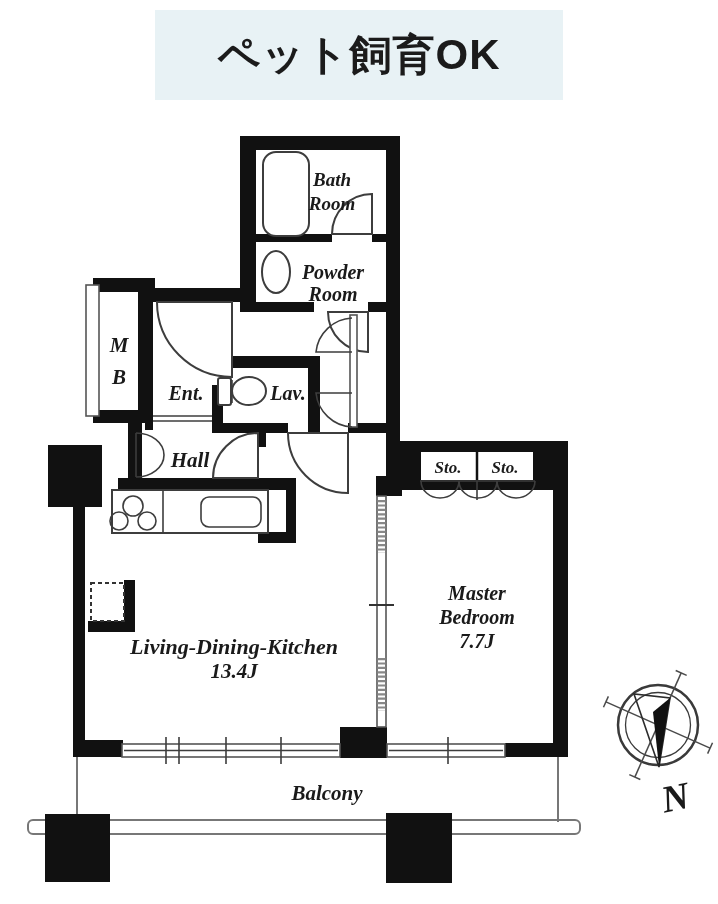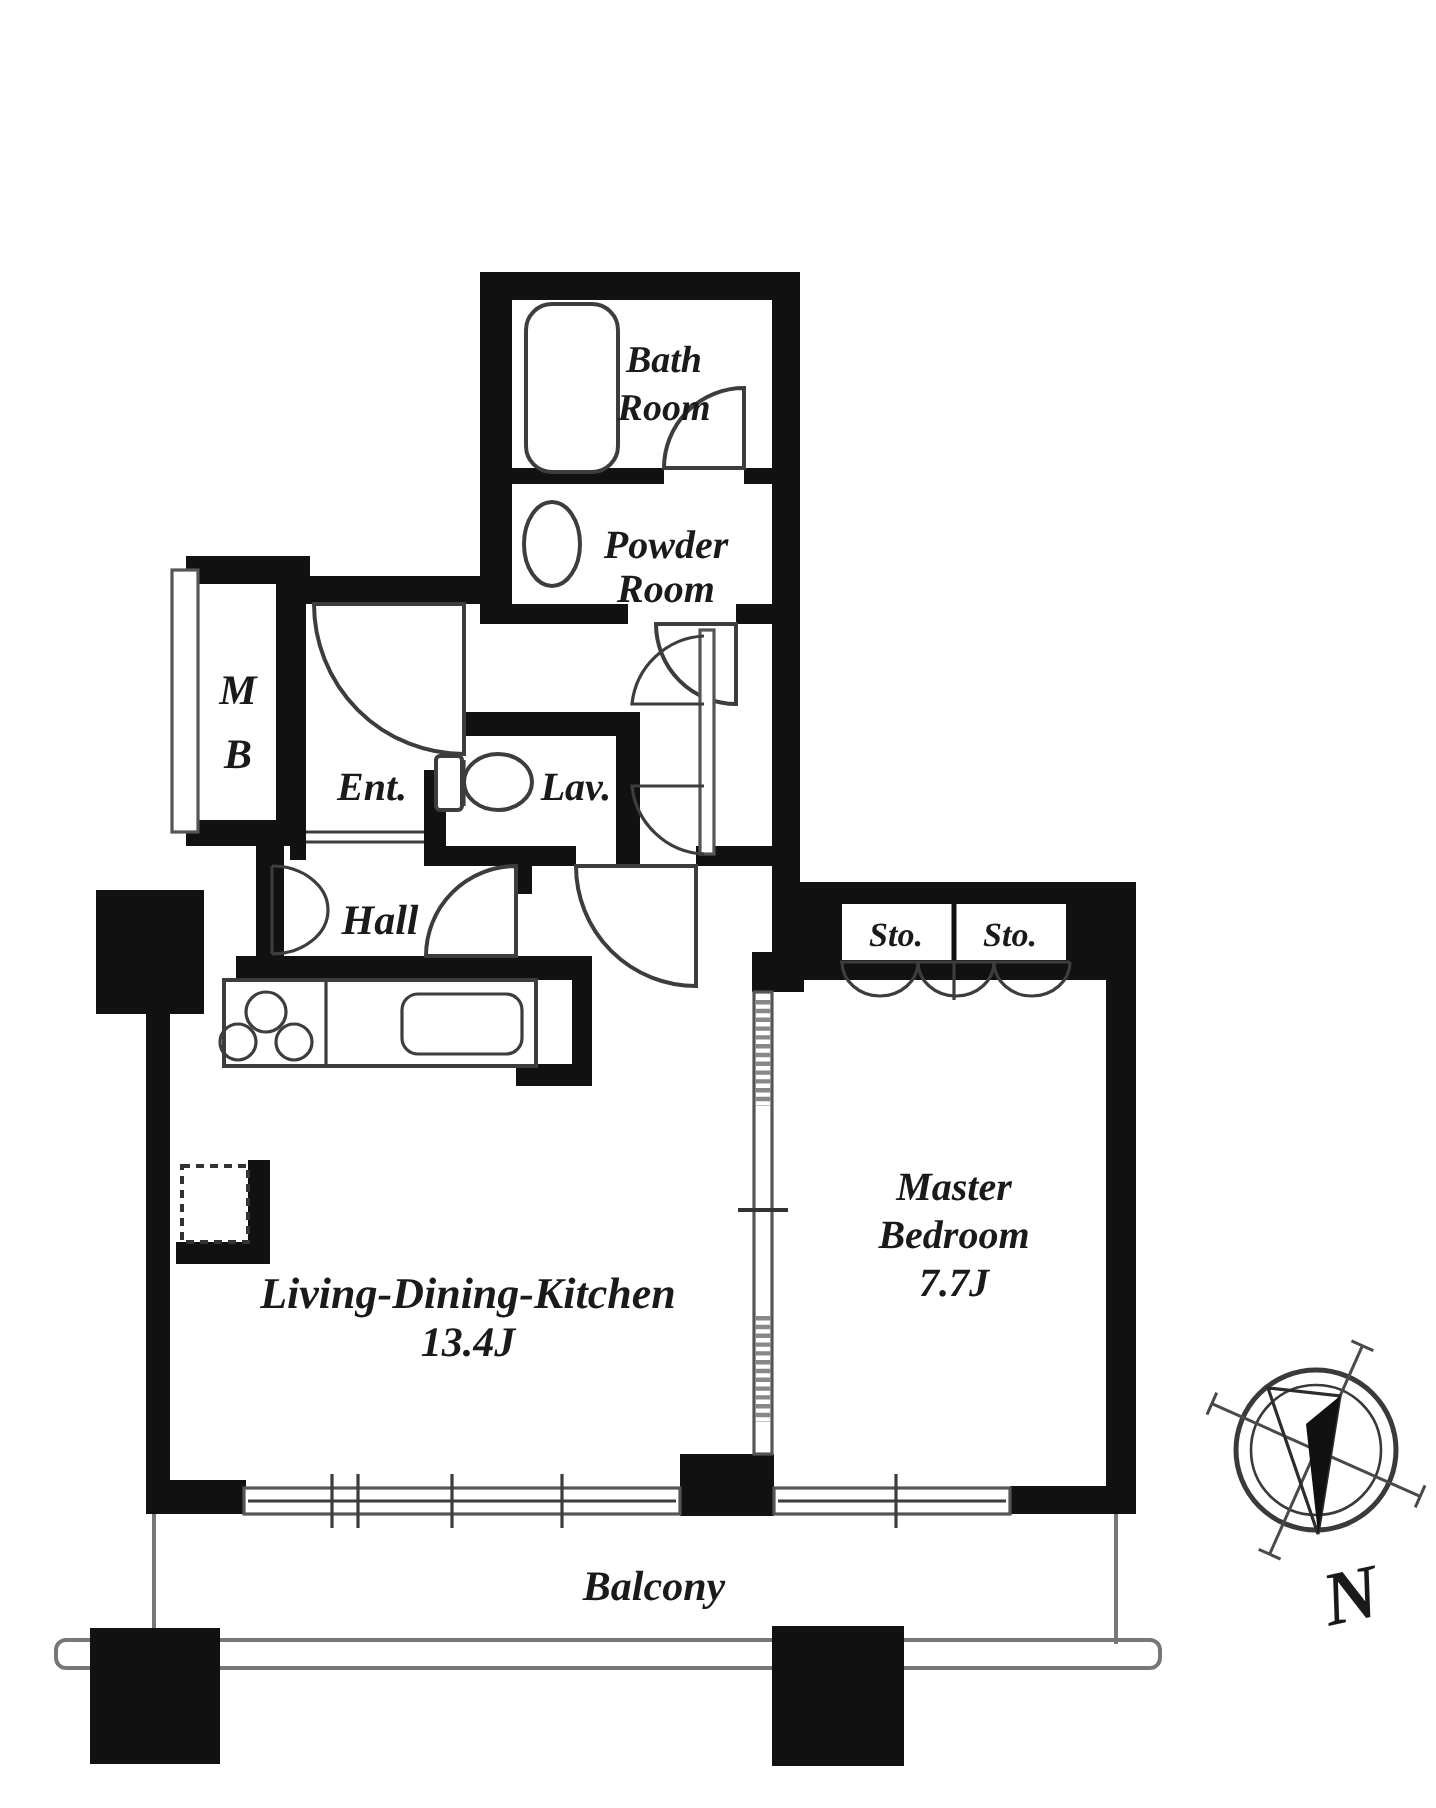--- a/index.html
+++ b/index.html
@@ -23,6 +23,9 @@
 
 <div id="page">
 
+  <div id="banner">
+    <span class="txt">ペット飼育OK</span>
+  </div>
 
   <svg width="718" height="904" viewBox="0 0 718 904">
 

